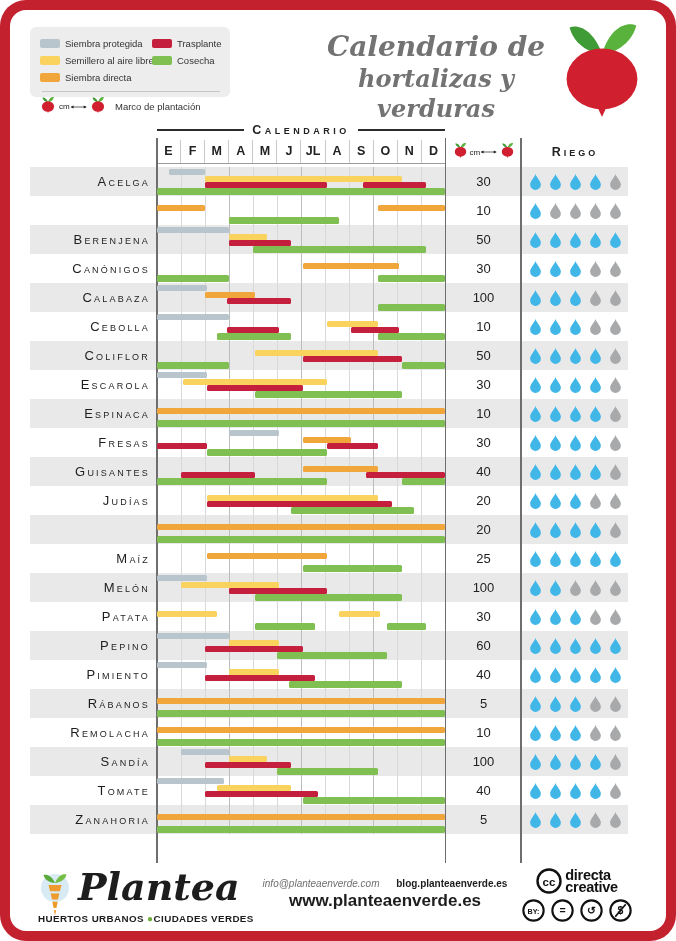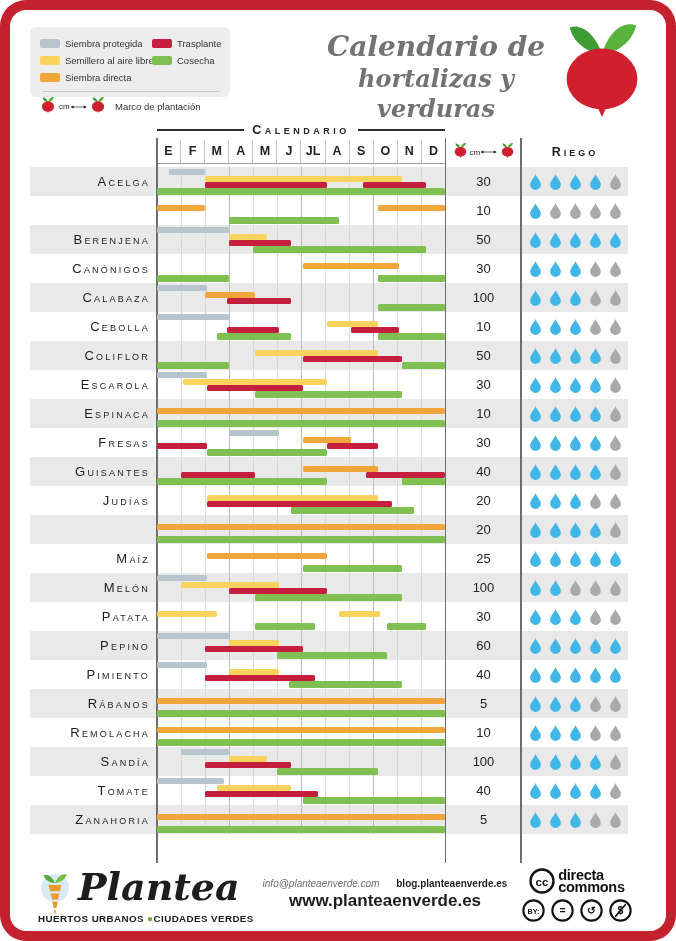--- a/index.html
+++ b/index.html
@@ -818,7 +818,7 @@
         </svg>
         <div class="cc-words">
           <div>directa</div>
-          <div>commons</div>
+          <div>creative</div>
         </div>
       </div>
       <div class="cc-badges">

